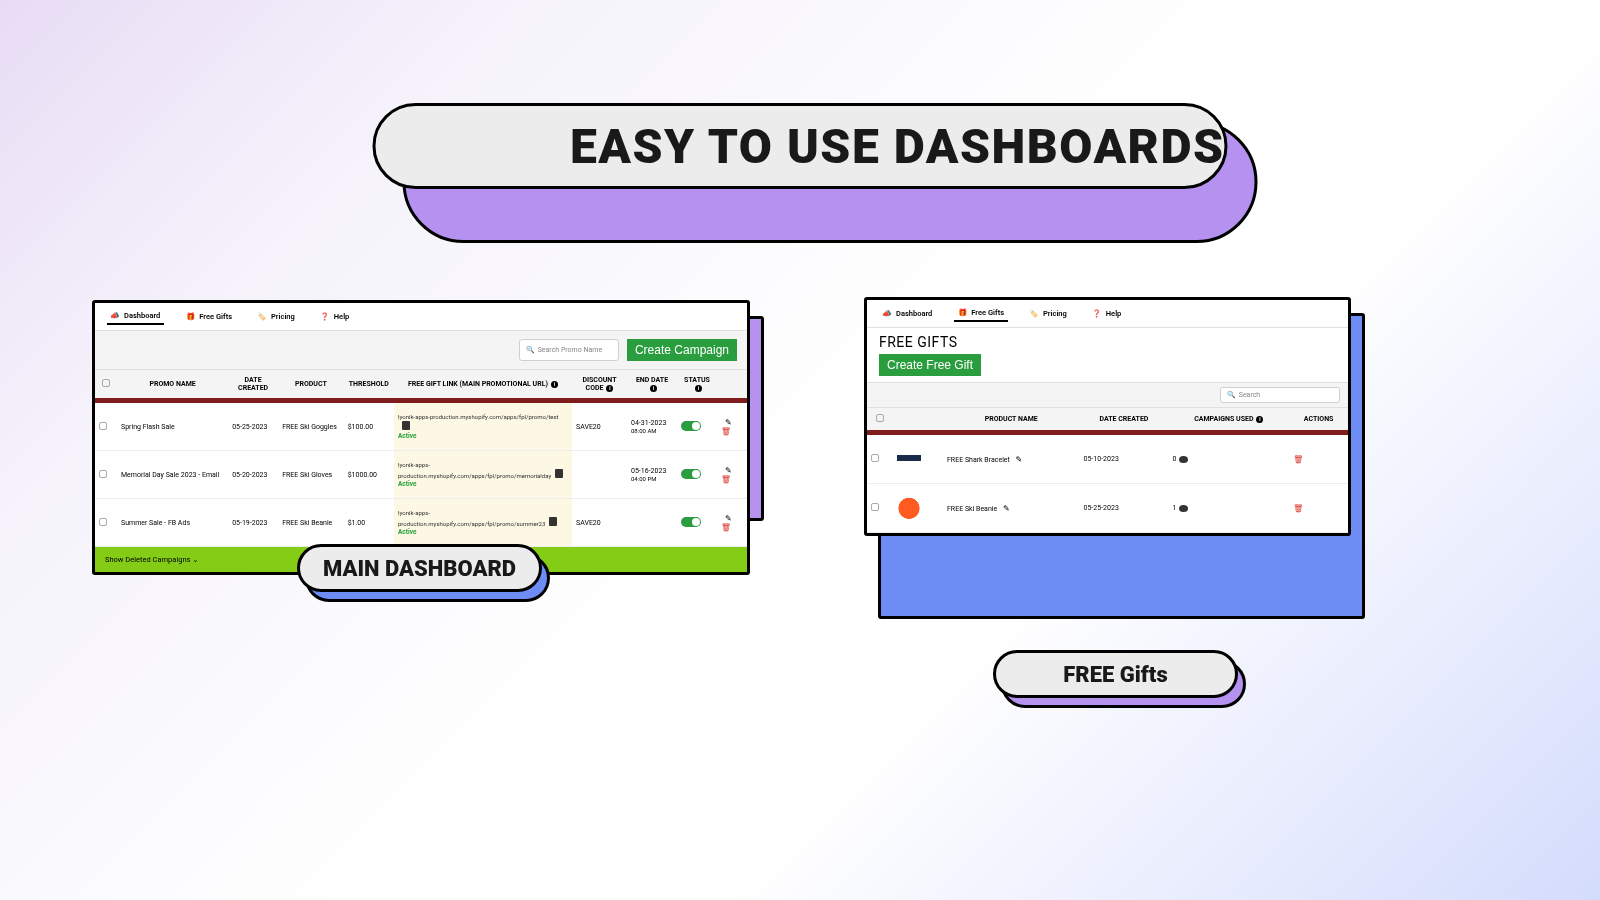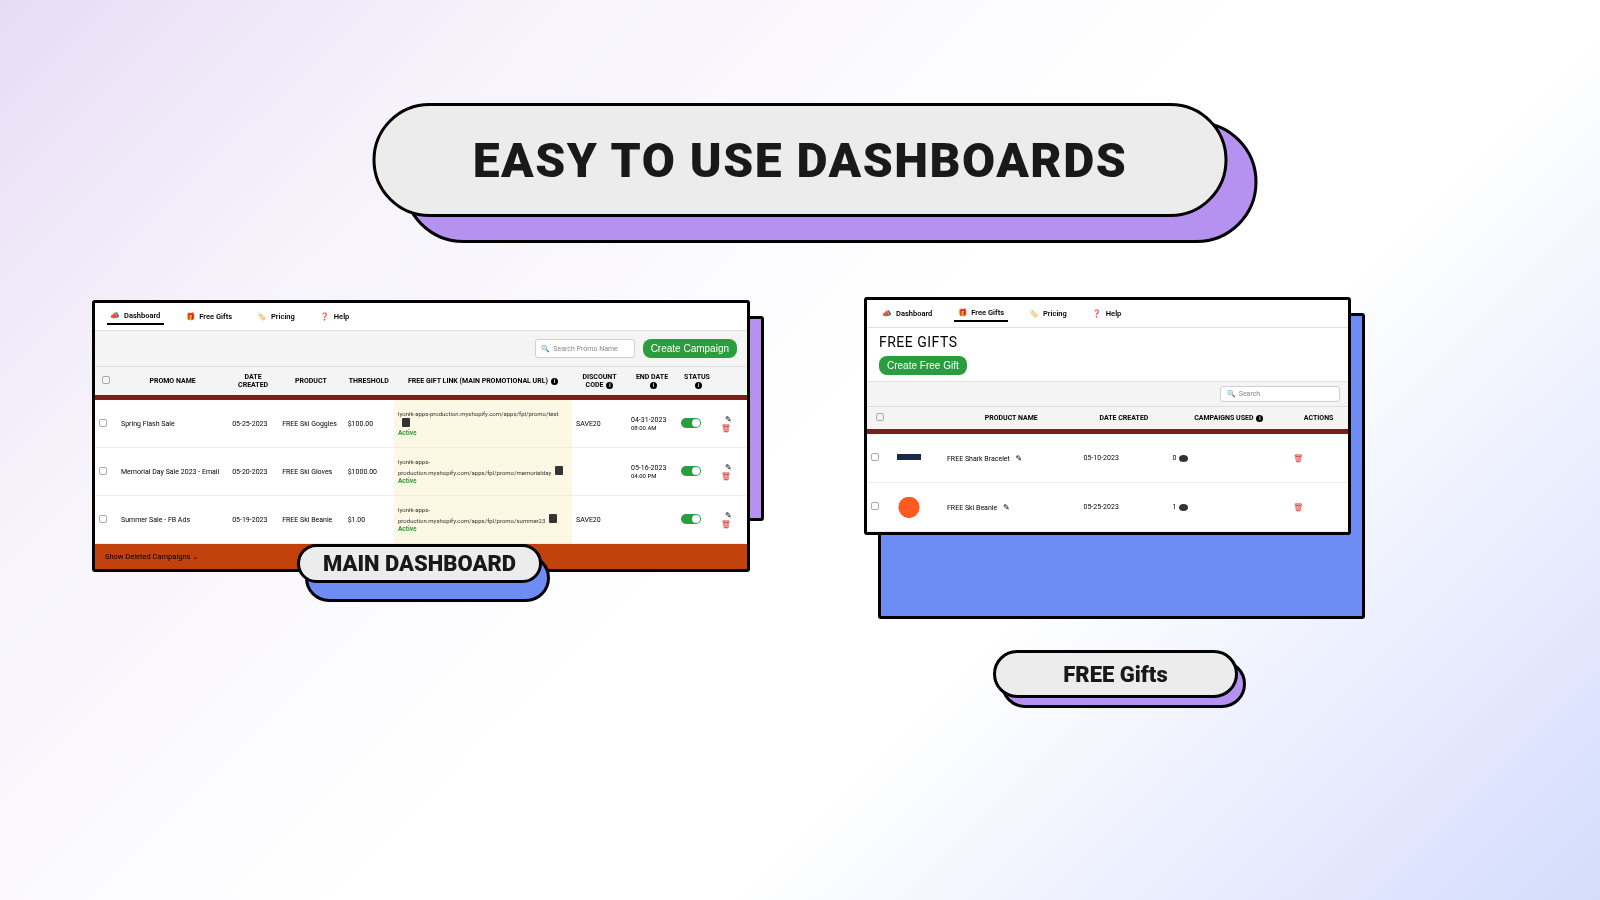--- a/index.html
+++ b/index.html
@@ -23,11 +23,11 @@
 }
 .hero-pill {
   position: relative;
-  width: 855px; height: 114px;
+  width: 855px; height: 86px;
   border-radius: 999px;
   background: #ececec;
   border: 3px solid #000;
-  display: flex; align-items: center; justify-content: center;
+  display: flex; align-items: center; justify-content: flex-end;
 }
 .hero-text {
   font-size: 48px;

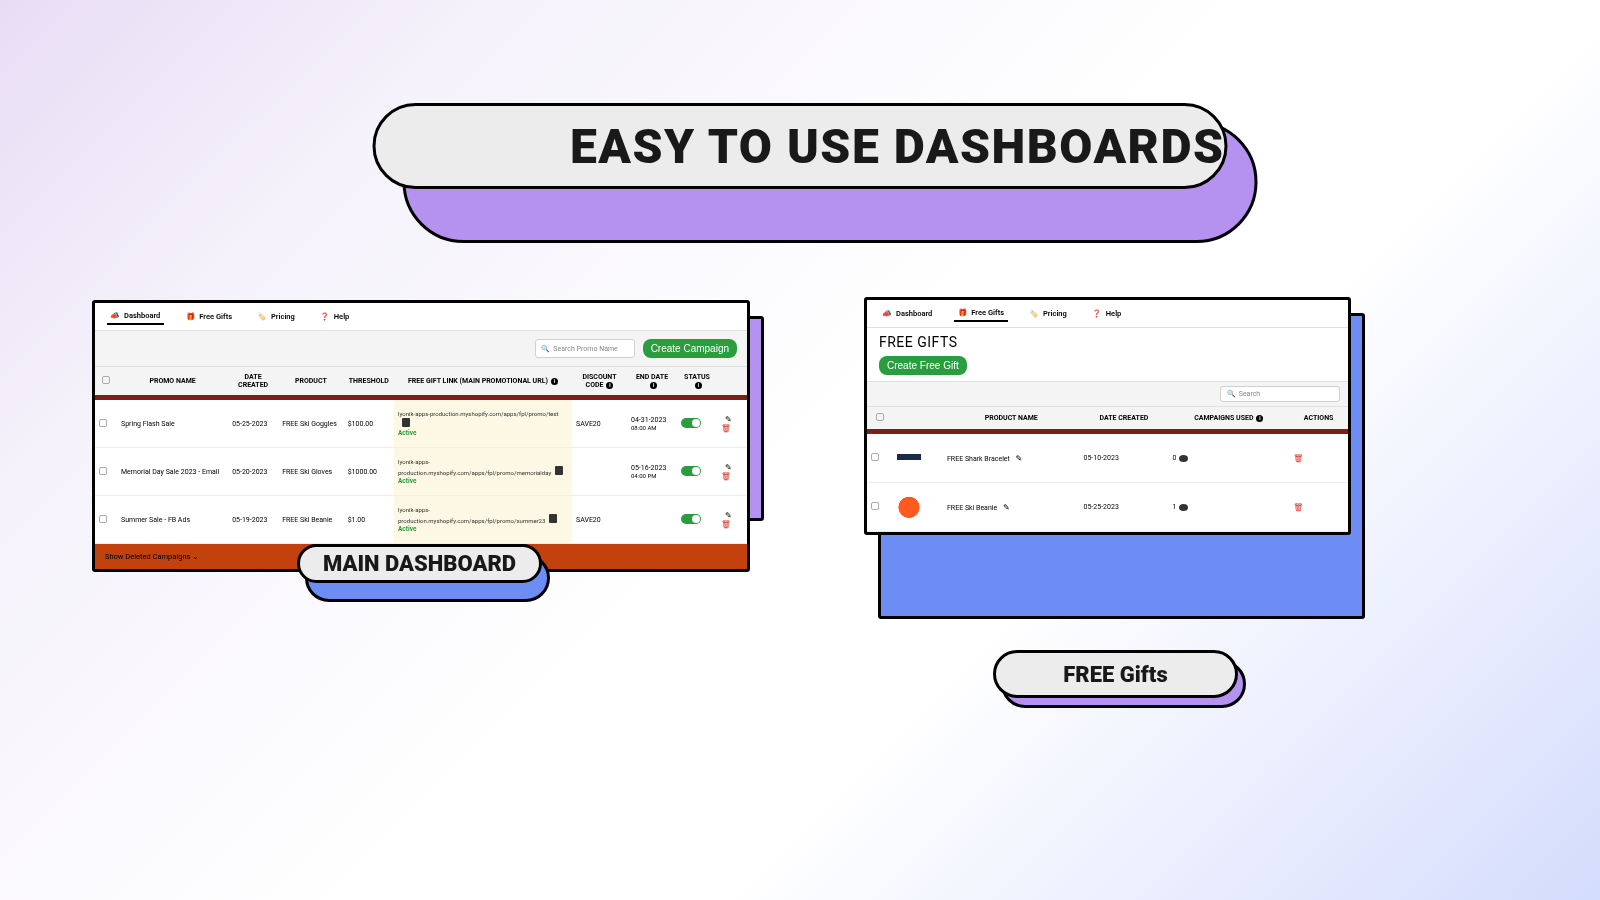--- a/index.html
+++ b/index.html
@@ -96,9 +96,9 @@
 .create-btn {
   background: #2a9d3e;
   color: #fff;
-  font-size: 10px;
+  font-size: 12px;
   padding: 4px 8px;
-  border-radius: 8px;
+  border-radius: 0;
   border: none;
   font-weight: 500;
 }

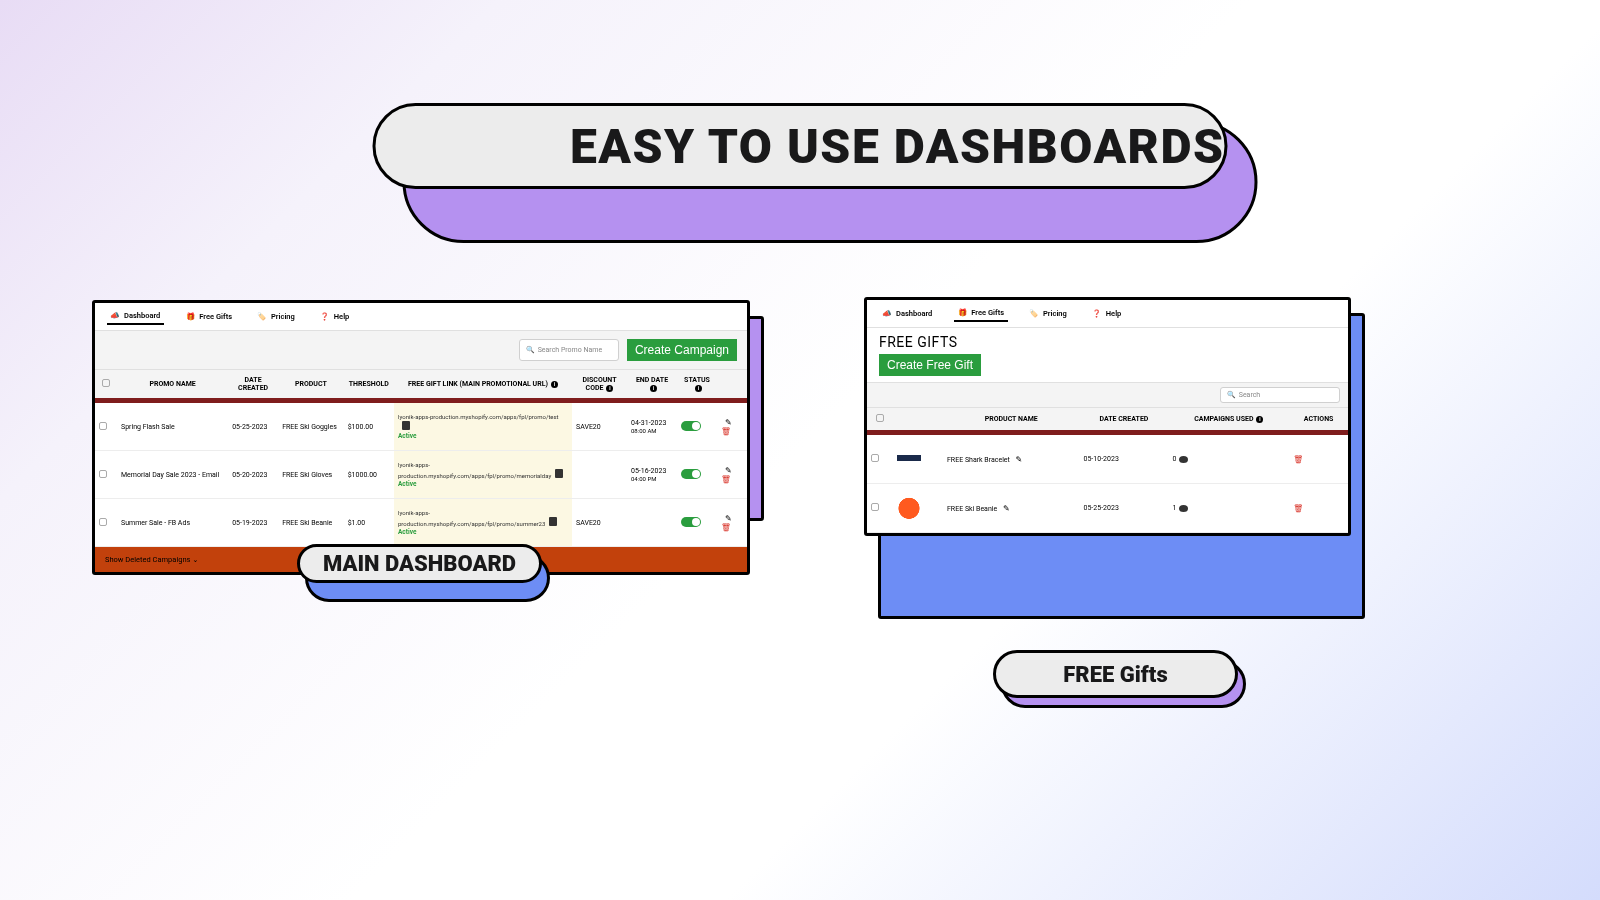--- a/index.html
+++ b/index.html
@@ -131,7 +131,7 @@
 .trash-ico { color: #d9362c; font-size: 8px; }
 .info-dot { display:inline-block; width:7px; height:7px; border-radius:50%; background:#000; color:#fff; font-size:5px; line-height:7px; margin-left:3px; }
 .clip-ico { display:inline-block; width:8px; height:9px; background:#333; border-radius:1px; margin-left:4px;}
-.show-deleted { font-size: 7.5px; padding: 8px 10px; background: #c2410c; }
+.show-deleted { font-size: 7.5px; padding: 8px 10px; background: #84cc16; }
 
 
 .dash2-header { padding: 6px 12px; }

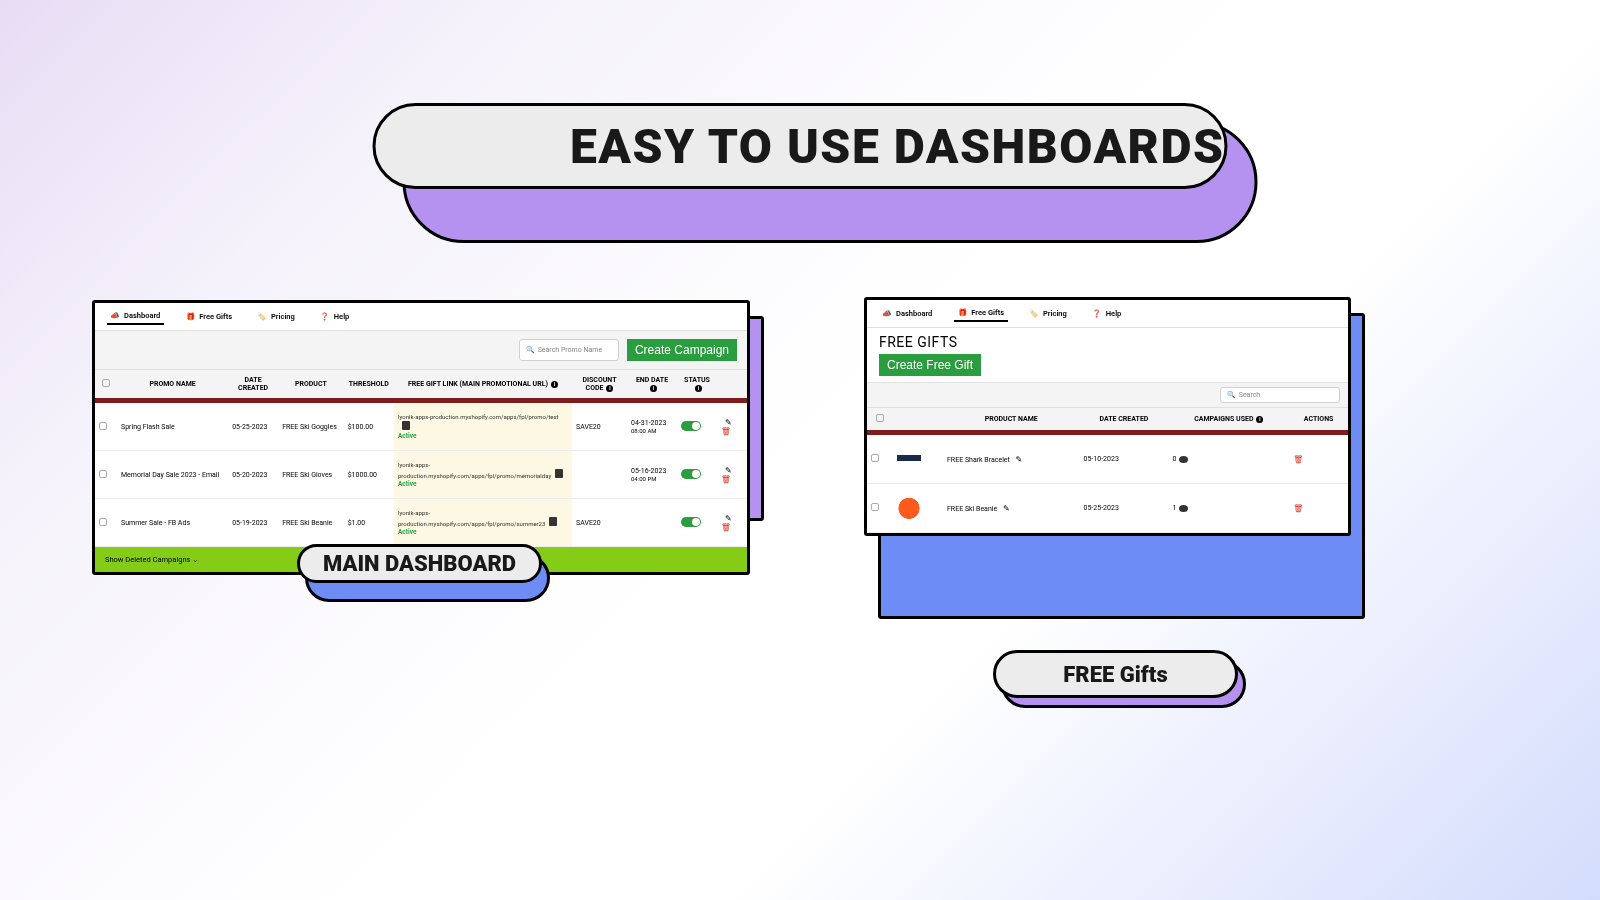--- a/index.html
+++ b/index.html
@@ -276,7 +276,7 @@
 
 <div class="label-wrap" style="top:544px; left:297px;">
   <div class="label-shadow blue" style="width:245px; height:48px;"></div>
-  <div class="label-pill" style="width:245px; height:39px; font-size:22px;">
+  <div class="label-pill" style="width:245px; height:48px; font-size:22px;">
     <span>MAIN DASHBOARD</span>
   </div>
 </div>

